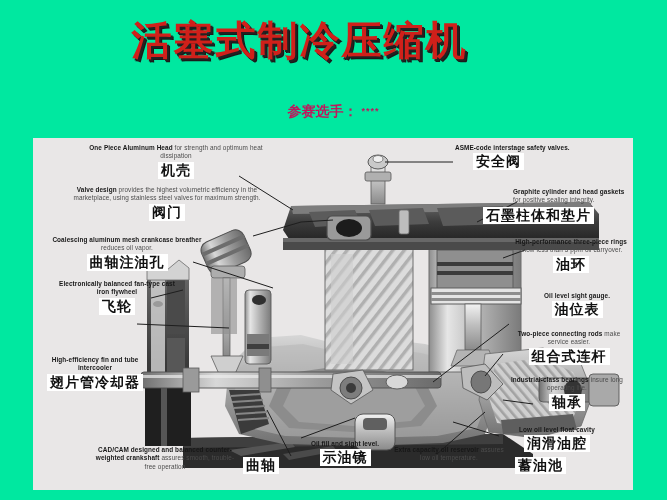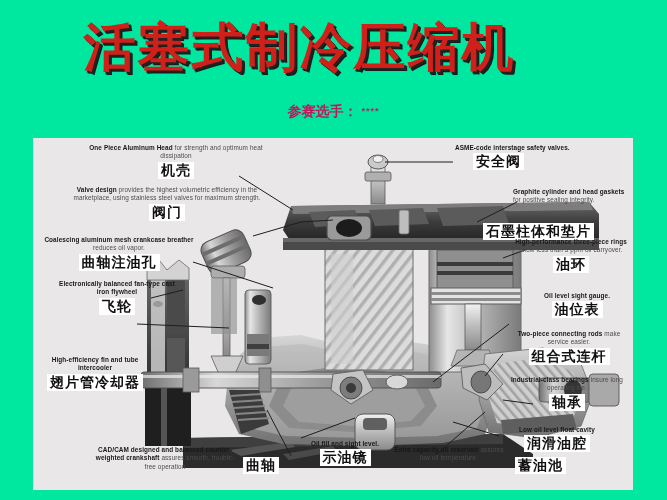--- a/index.html
+++ b/index.html
@@ -30,7 +30,7 @@
     width: 599px;
     text-align: center;
     font-family: "DejaVu Serif", "Liberation Serif", serif;
-    font-size: 52px;
+    font-size: 40px;
     font-weight: bold;
     letter-spacing: 2px;
     color: #d0201a;

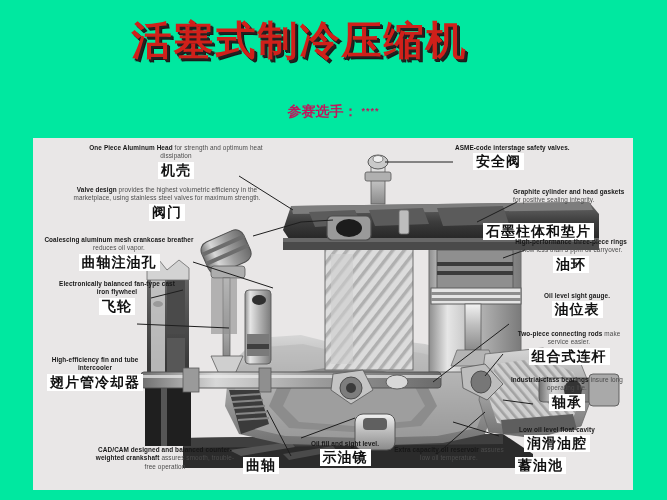--- a/index.html
+++ b/index.html
@@ -384,7 +384,7 @@
         <span class="light">for positive sealing integrity.</span>
       </div>
     </div>
-    <div class="callout left" style="left:450px; top:84px; width:132px;">
+    <div class="callout left" style="left:450px; top:68px; width:132px;">
       <div class="cn">石墨柱体和垫片</div>
     </div>
 

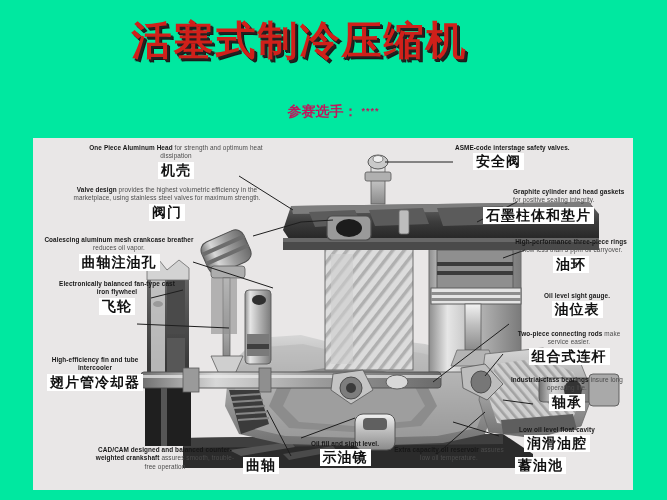--- a/index.html
+++ b/index.html
@@ -320,7 +320,7 @@
       <div class="cn">阀门</div>
     </div>
 
-    <div class="callout center" style="left:6px; top:98px; width:160px;">
+    <div class="callout center" style="left:14px; top:98px; width:160px;">
       <div class="eng">
         <span>Coalescing aluminum mesh crankcase breather</span>
         <span class="light">reduces oil vapor.</span>

